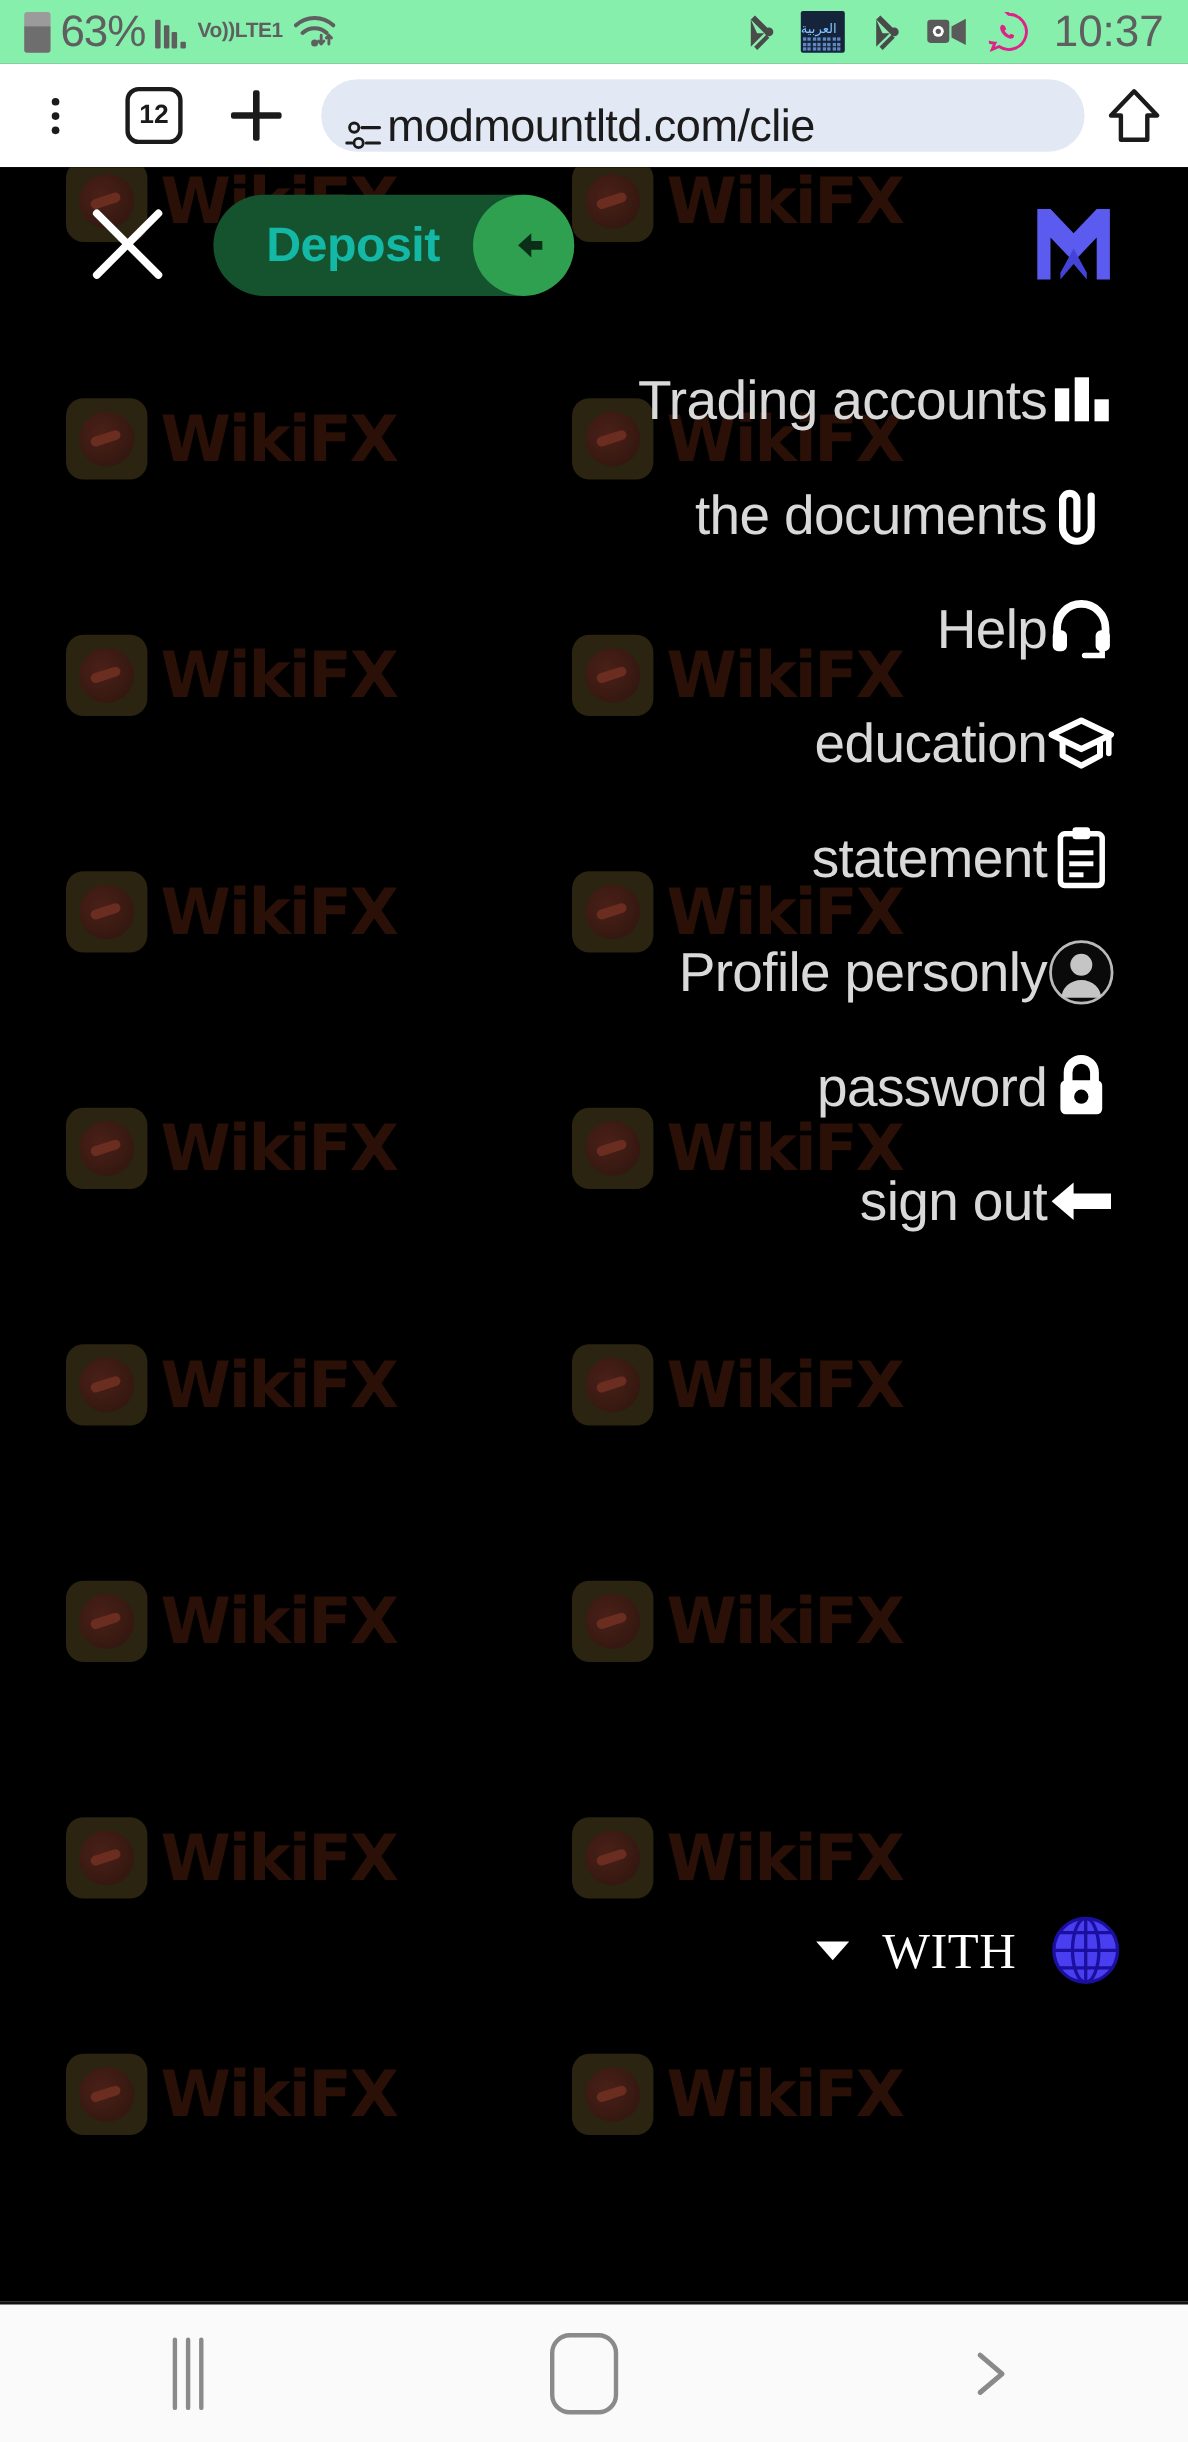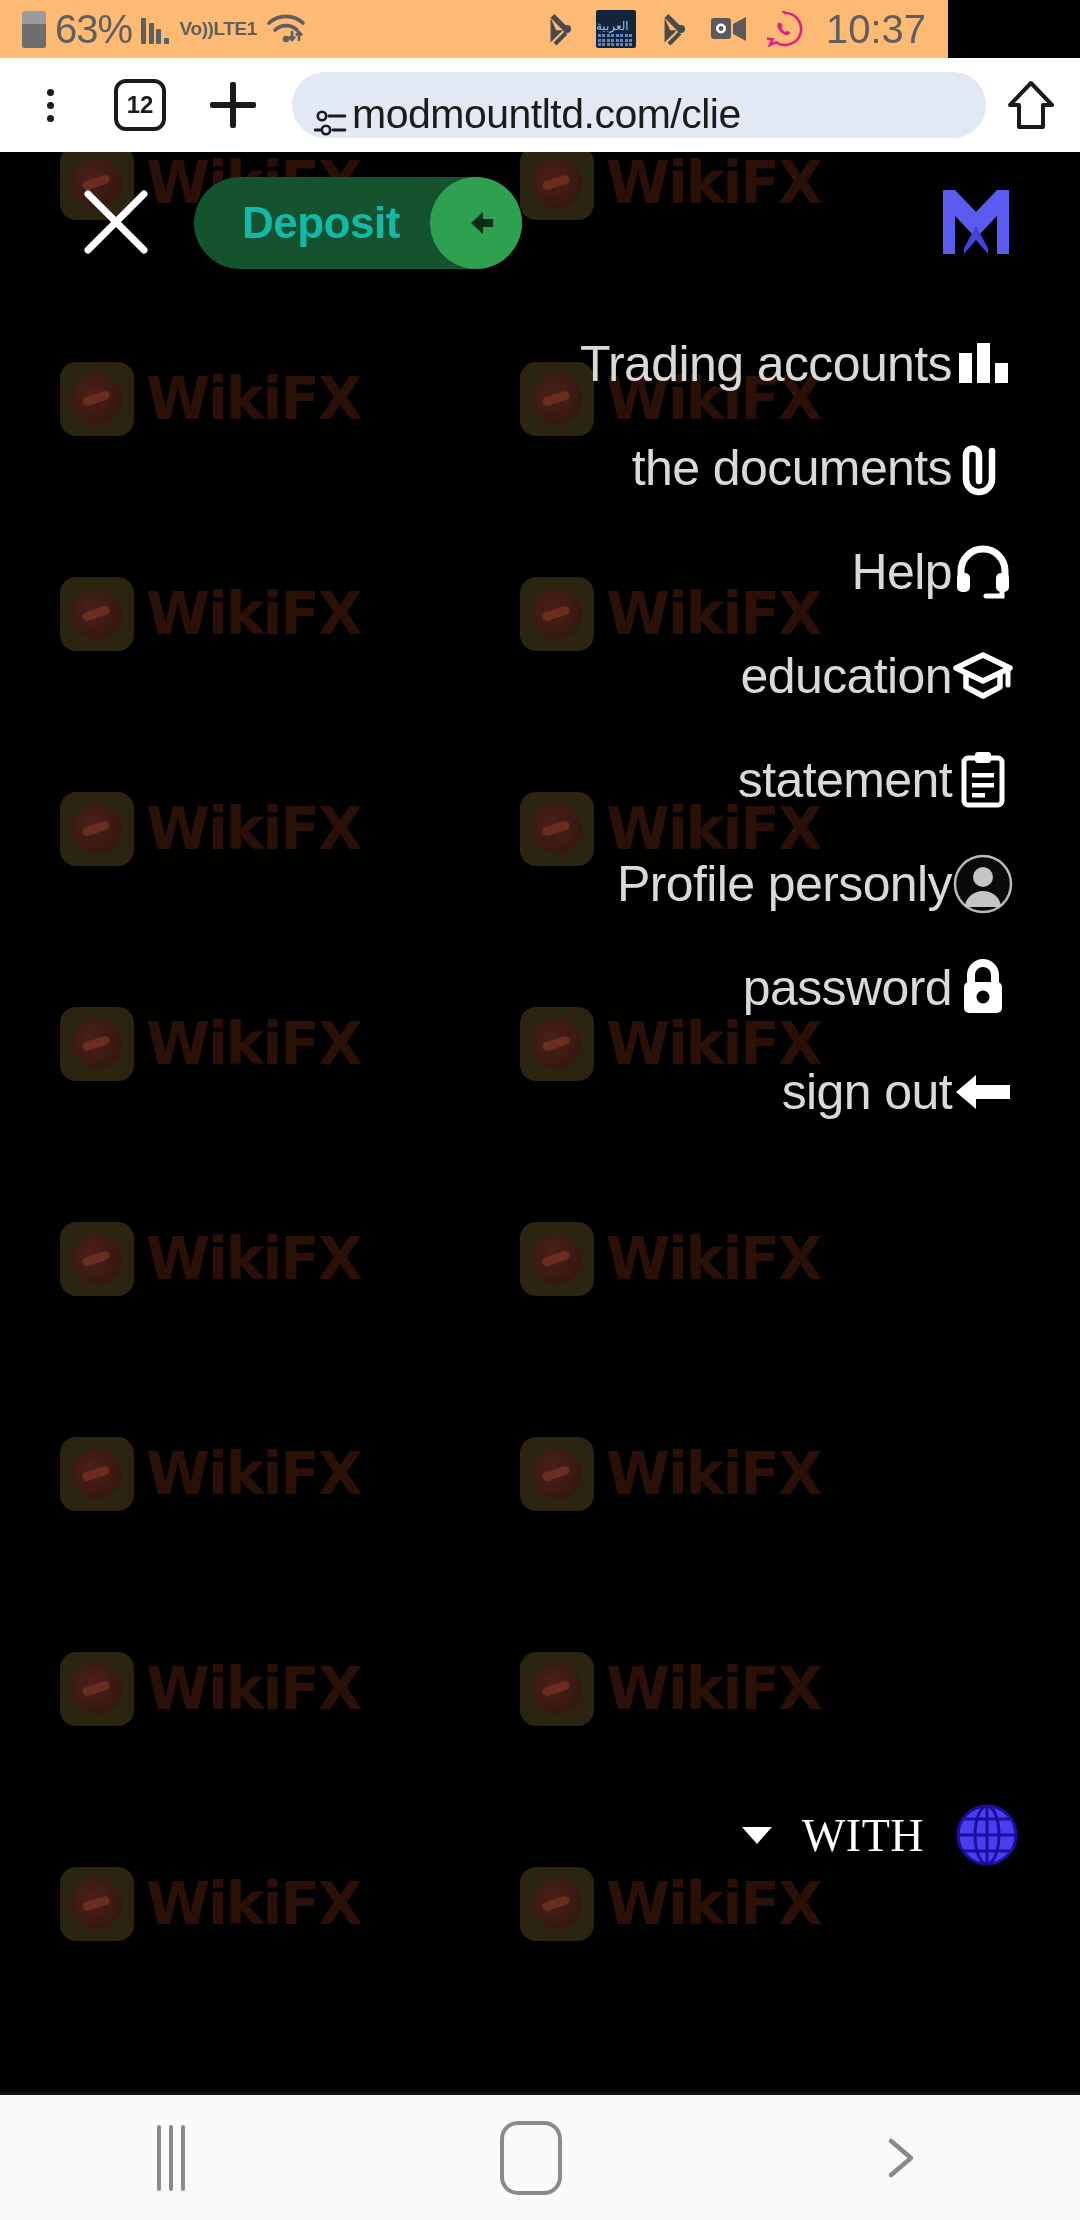--- a/index.html
+++ b/index.html
@@ -19,8 +19,8 @@
   
   .statusbar{
     position:absolute; left:0; top:0;
-    width:948px; height:58px;
-    background:#fdba74;
+    width:1080px; height:58px;
+    background:#86efac;
     display:flex; align-items:center;
     padding:0 22px;
   }

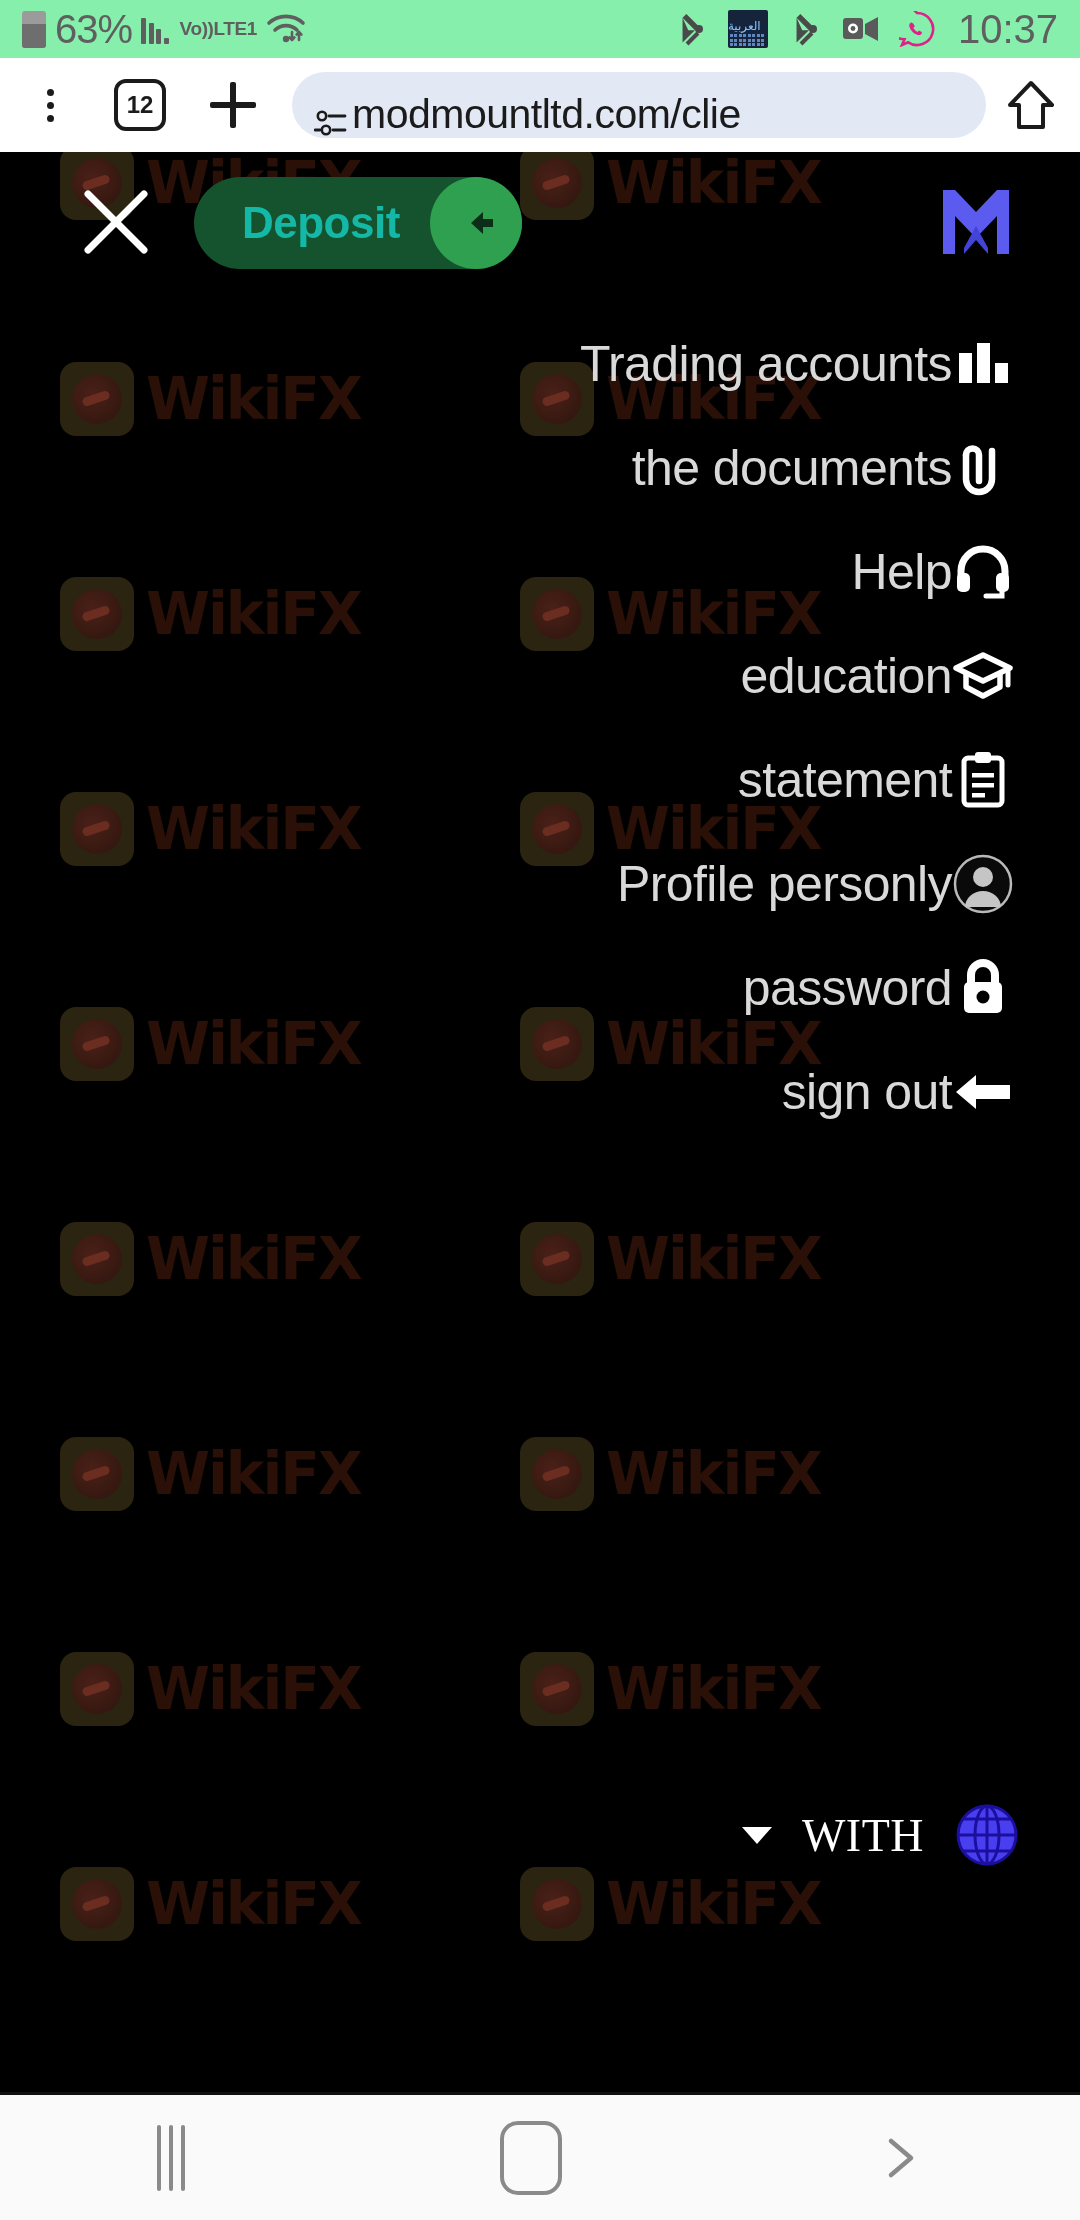--- a/index.html
+++ b/index.html
@@ -161,7 +161,7 @@
 
   
   .langrow{
-    position:absolute; right:60px; top:1650px;
+    position:absolute; right:60px; top:1588px;
     display:flex; align-items:center; gap:30px;
   }
   .langrow .chev{ width:0;height:0;border-left:15px solid transparent;

